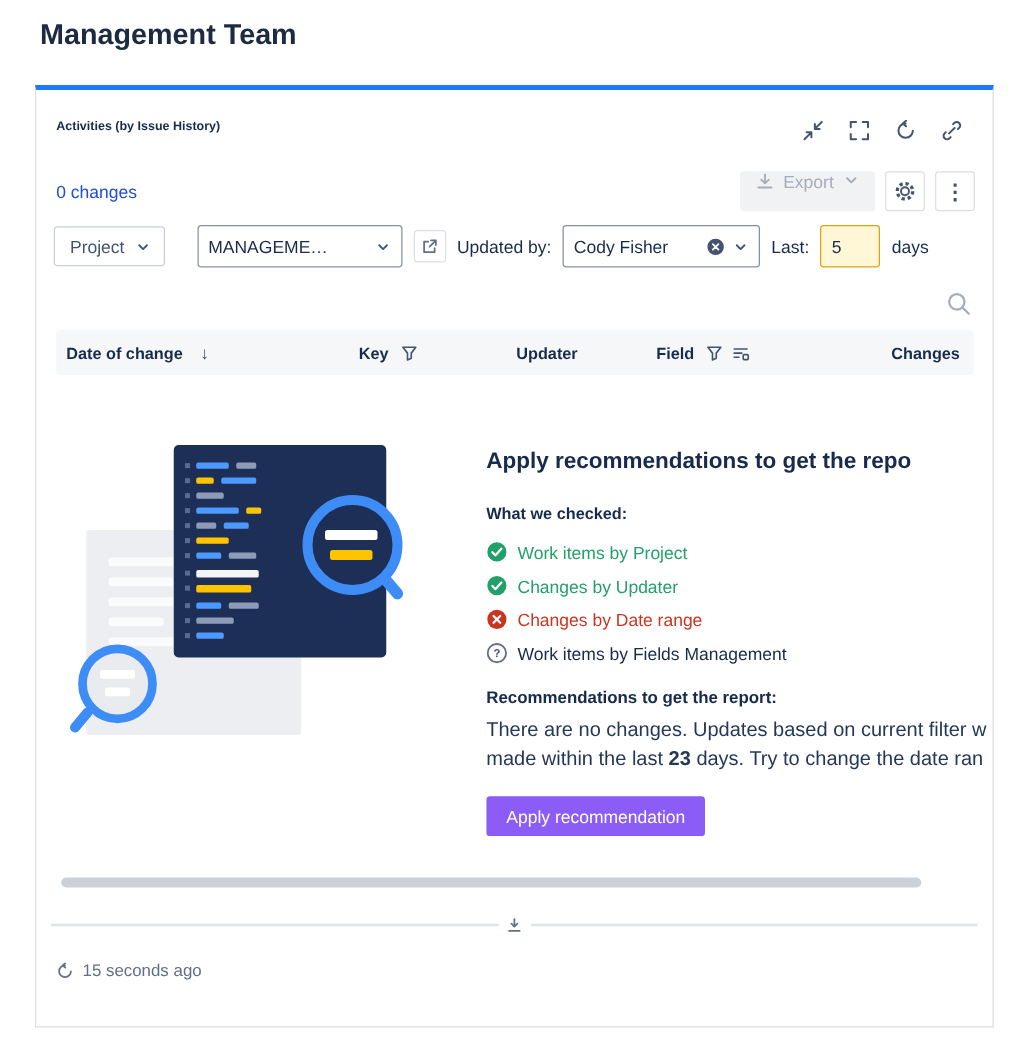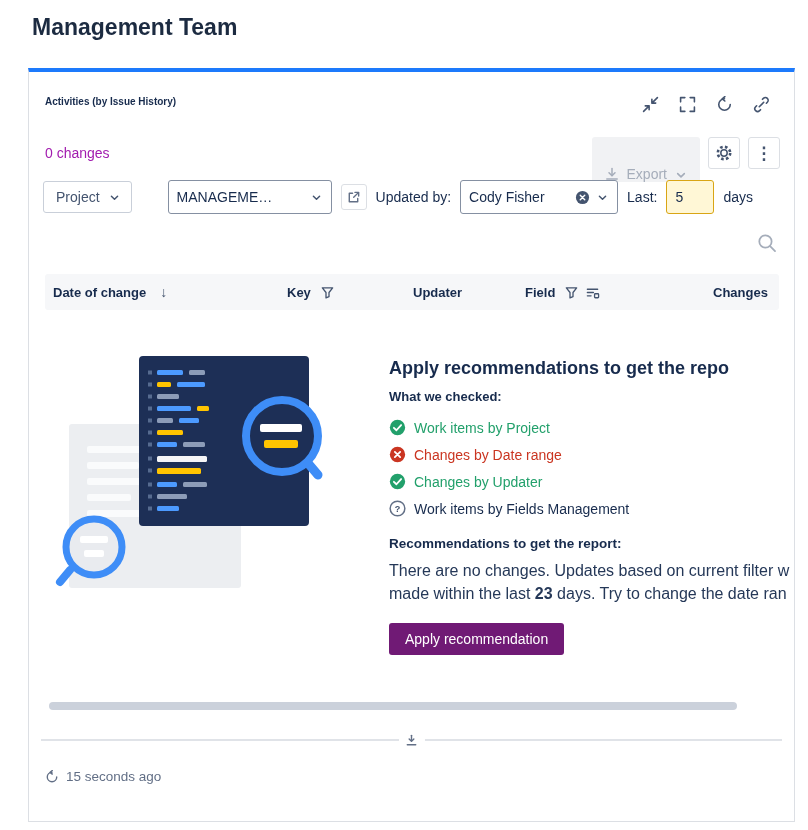--- a/index.html
+++ b/index.html
@@ -17,7 +17,7 @@
   .clickable{cursor:pointer;}
 
   .row2{position:absolute;left:16px;right:14px;top:65px;height:32px;}
-  .changes-count{line-height:32px;font-size:14px;color:#a21caf;margin-top:36px;}
+  .changes-count{line-height:32px;font-size:14px;color:#1d4ed8;margin-top:36px;}
   .row2-right{position:absolute;right:0;top:0;display:flex;gap:8px;}
   .btn-export{display:flex;align-items:flex-end;gap:7px;height:45px;padding:0 12px;
     background:#F1F2F4;border-radius:3px;color:#A5ADBA;font-size:14px;font-weight:500;border:none;}

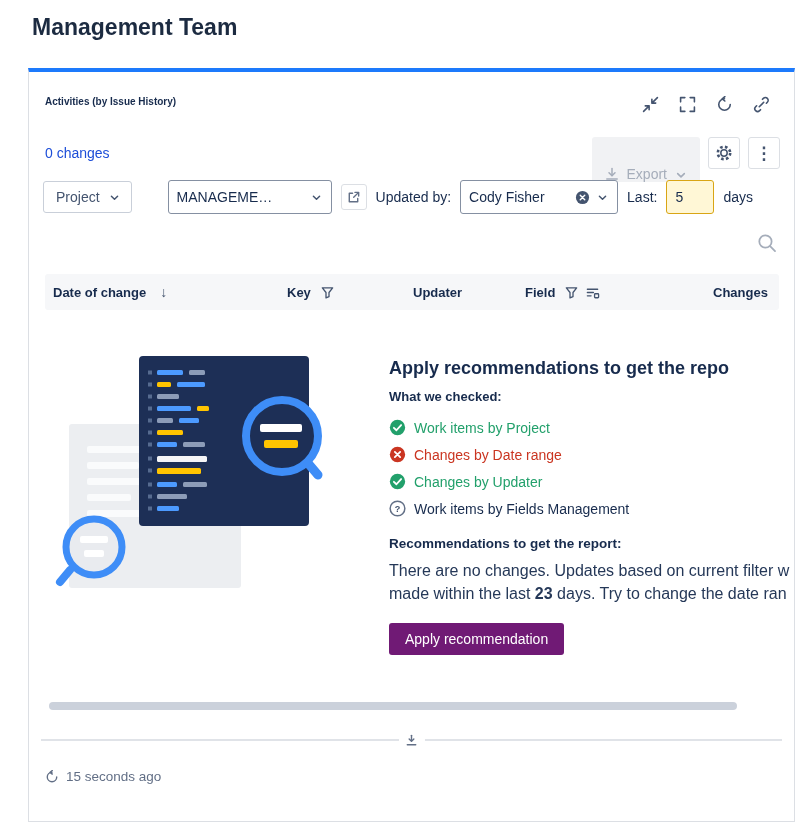--- a/index.html
+++ b/index.html
@@ -19,7 +19,7 @@
   .row2{position:absolute;left:16px;right:14px;top:65px;height:32px;}
   .changes-count{line-height:32px;font-size:14px;color:#1d4ed8;margin-top:36px;}
   .row2-right{position:absolute;right:0;top:0;display:flex;gap:8px;}
-  .btn-export{display:flex;align-items:flex-end;gap:7px;height:45px;padding:0 12px;
+  .btn-export{display:flex;align-items:flex-start;gap:7px;height:32px;padding:0 12px;
     background:#F1F2F4;border-radius:3px;color:#A5ADBA;font-size:14px;font-weight:500;border:none;}
   .sq-btn{width:32px;height:32px;border:1px solid #DCDFE4;border-radius:3px;display:flex;
     align-items:center;justify-content:center;color:#44546F;background:#fff;}

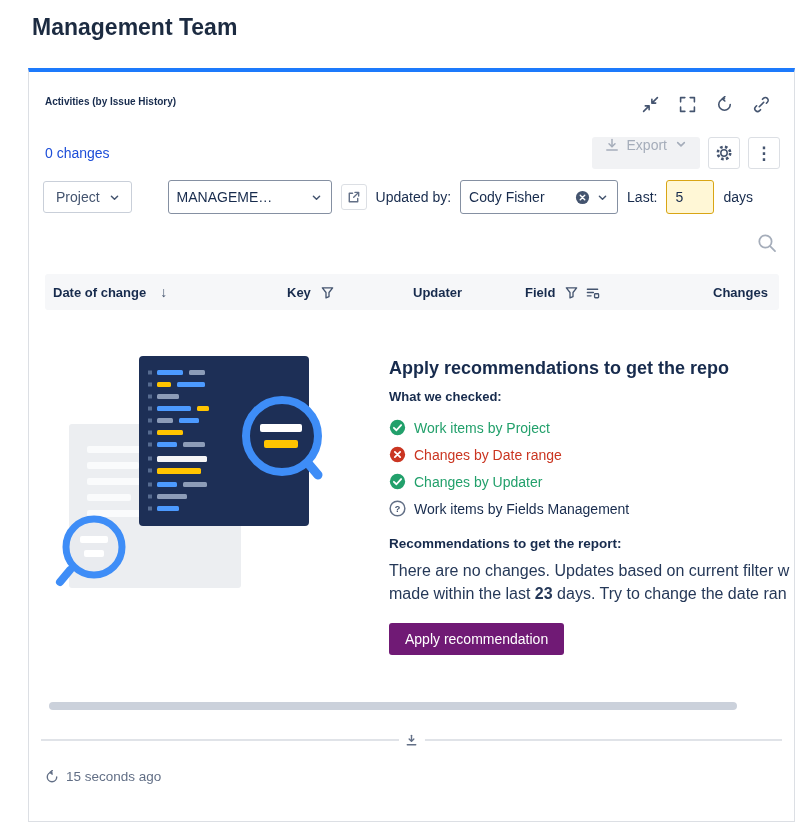--- a/index.html
+++ b/index.html
@@ -30,7 +30,7 @@
     border:1px solid #C9CFD9;border-radius:3px;color:#44546F;background:#fff;font-size:14px;}
   .select{display:flex;align-items:center;gap:6px;height:34px;border:1px solid #8590A2;
     border-radius:3px;background:#fff;padding:0 8px;color:#172B4D;font-size:14px;}
-  .sel-project{width:164px;margin-left:27px;}
+  .sel-project{width:164px;margin-left:17px;}
   .sel-user{width:158px;}
   .ellip{flex:1;overflow:hidden;text-overflow:ellipsis;white-space:nowrap;}
   .ext-btn{width:26px;height:26px;border:1px solid #DCDFE4;border-radius:3px;display:flex;

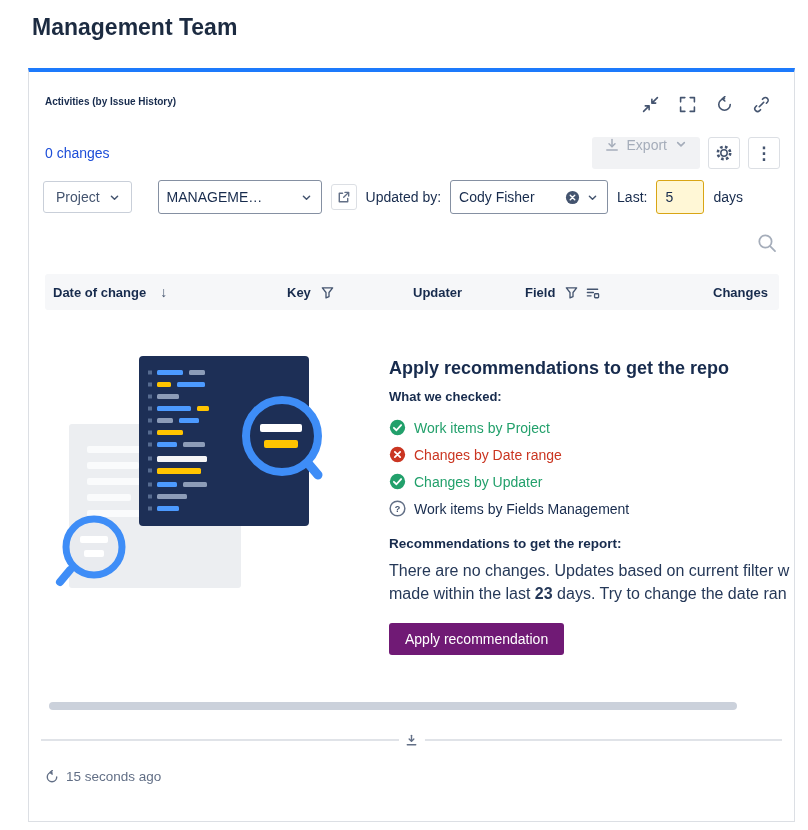--- a/index.html
+++ b/index.html
@@ -43,7 +43,7 @@
   .search-btn{position:absolute;right:14px;top:158px;width:26px;height:26px;display:flex;
     align-items:center;justify-content:center;}
 
-  .thead{position:absolute;left:16px;right:15px;top:202px;height:36px;background:#F6F7F9;border-radius:3px;
+  .thead{position:absolute;left:16px;right:15px;top:192px;height:36px;background:#F6F7F9;border-radius:3px;
     font-size:13px;font-weight:700;color:#172B4D;overflow:hidden;}
   .th{position:absolute;top:0;height:36px;display:flex;align-items:center;}
   .th .gap-ic{margin-left:14px;display:inline-flex;}

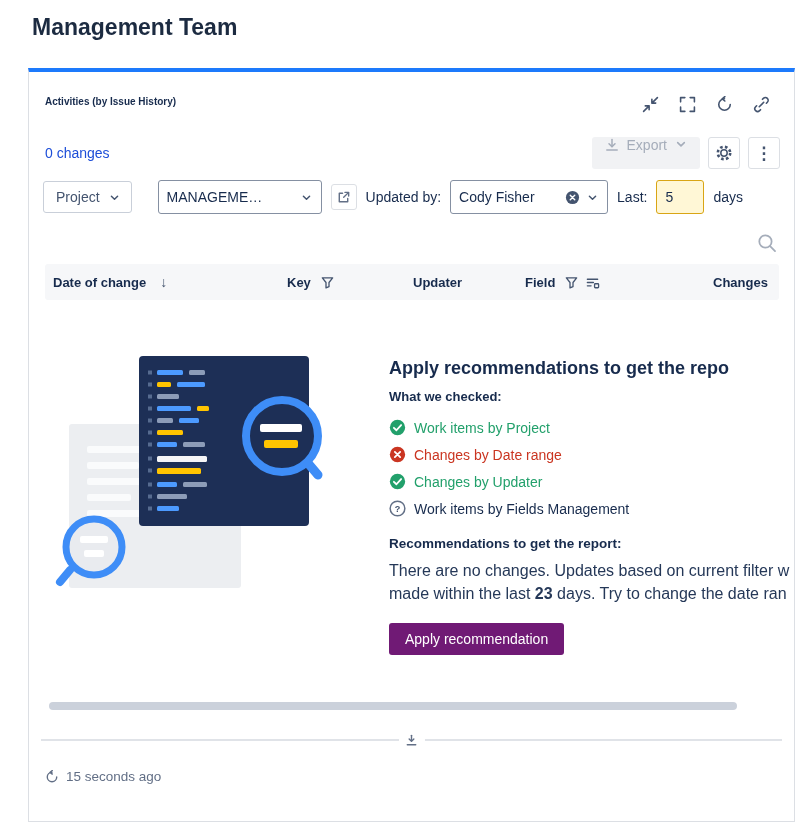--- a/index.html
+++ b/index.html
@@ -54,7 +54,7 @@
   .illu{position:absolute;left:24px;top:282px;width:270px;height:245px;}
 
   .empty-text{position:absolute;left:360px;top:286px;right:0;overflow:hidden;}
-  .empty-heading{font-size:18px;font-weight:700;color:#172B4D;white-space:nowrap;margin:0 0 10px 0;}
+  .empty-heading{font-size:18px;font-weight:700;color:#172B4D;white-space:nowrap;margin:0 0 24px 0;}
   .sub-head{font-size:13px;font-weight:700;color:#172B4D;margin:0 0 10px 0;}
   .checks{list-style:none;margin:0 0 14px 0;}
   .checks li{display:flex;align-items:center;gap:8px;height:27px;font-size:14px;white-space:nowrap;}

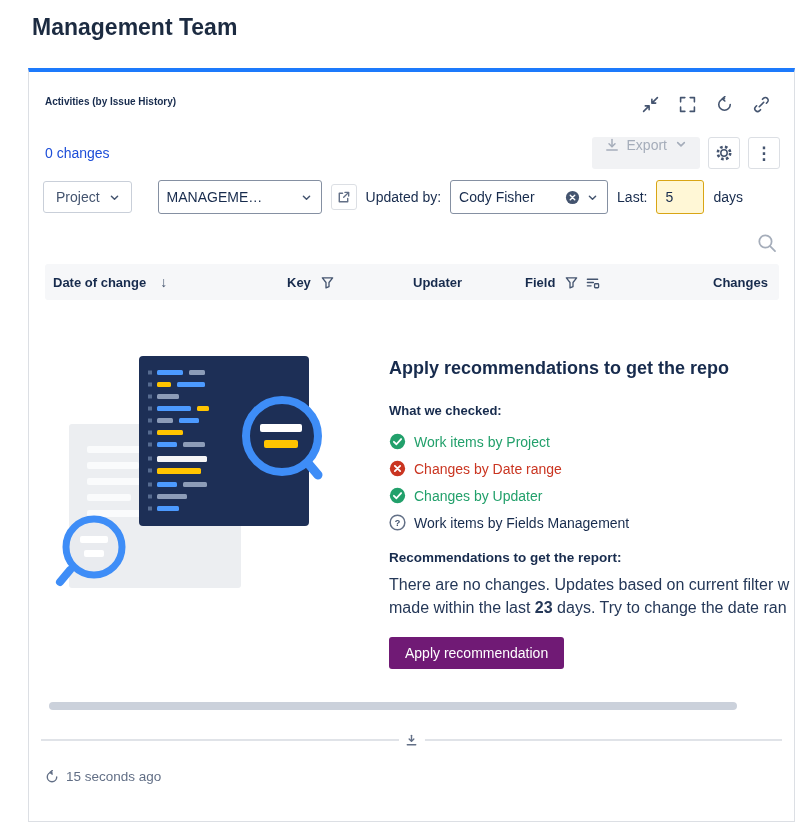--- a/index.html
+++ b/index.html
@@ -303,20 +303,20 @@
         <li>
           <span class="icn">
             <svg width="17" height="17" viewBox="0 0 16 16">
+                <circle cx="8" cy="8" r="7.2" fill="#22A06B"></circle>
+                <path d="M4.6 8.3 L7 10.6 L11.4 5.7" stroke="#fff" stroke-width="1.7" fill="none" stroke-linecap="round" stroke-linejoin="round"></path>
+              </svg>
+          </span>
+          <span class="c-green">Changes by Updater</span>
+        </li>
+        <li>
+          <span class="icn">
+            <svg width="17" height="17" viewBox="0 0 16 16">
                 <circle cx="8" cy="8" r="7.2" fill="#CA3521"></circle>
                 <path d="M5.5 5.5 L10.5 10.5 M10.5 5.5 L5.5 10.5" stroke="#fff" stroke-width="1.7" stroke-linecap="round"></path>
               </svg>
           </span>
           <span class="c-red">Changes by Date range</span>
-        </li>
-        <li>
-          <span class="icn">
-            <svg width="17" height="17" viewBox="0 0 16 16">
-                <circle cx="8" cy="8" r="7.2" fill="#22A06B"></circle>
-                <path d="M4.6 8.3 L7 10.6 L11.4 5.7" stroke="#fff" stroke-width="1.7" fill="none" stroke-linecap="round" stroke-linejoin="round"></path>
-              </svg>
-          </span>
-          <span class="c-green">Changes by Updater</span>
         </li>
         <li>
           <span class="icn">

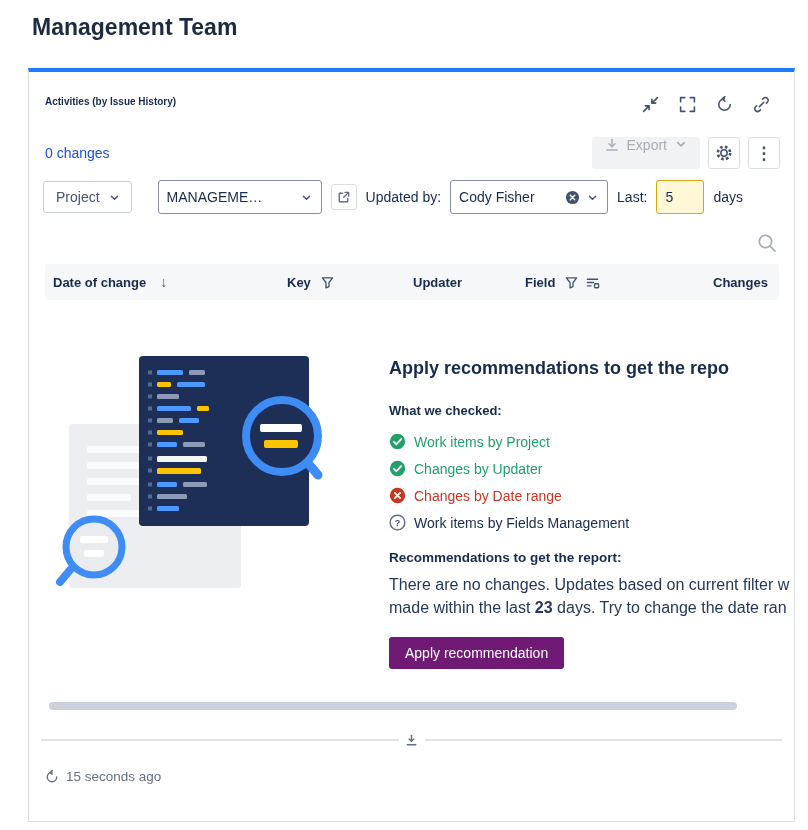--- a/index.html
+++ b/index.html
@@ -64,7 +64,7 @@
   .sub-head2{font-size:13.5px;font-weight:700;color:#172B4D;margin:0 0 8px 0;}
   .msg{font-size:16px;line-height:23px;color:#253858;}
   .msg div{white-space:nowrap;}
-  .apply-btn{margin-top:18px;height:32px;padding:0 16px;background:#701a75;color:#fff;border:none;
+  .apply-btn{margin-top:18px;height:32px;padding:0 16px;background:#8b5cf6;color:#fff;border:none;
     border-radius:3px;font-size:14px;font-weight:500;font-family:inherit;display:inline-flex;align-items:center;}
 
   .hscroll{position:absolute;left:20px;top:630px;width:688px;height:8px;border-radius:4px;background:#CBD1DB;}

